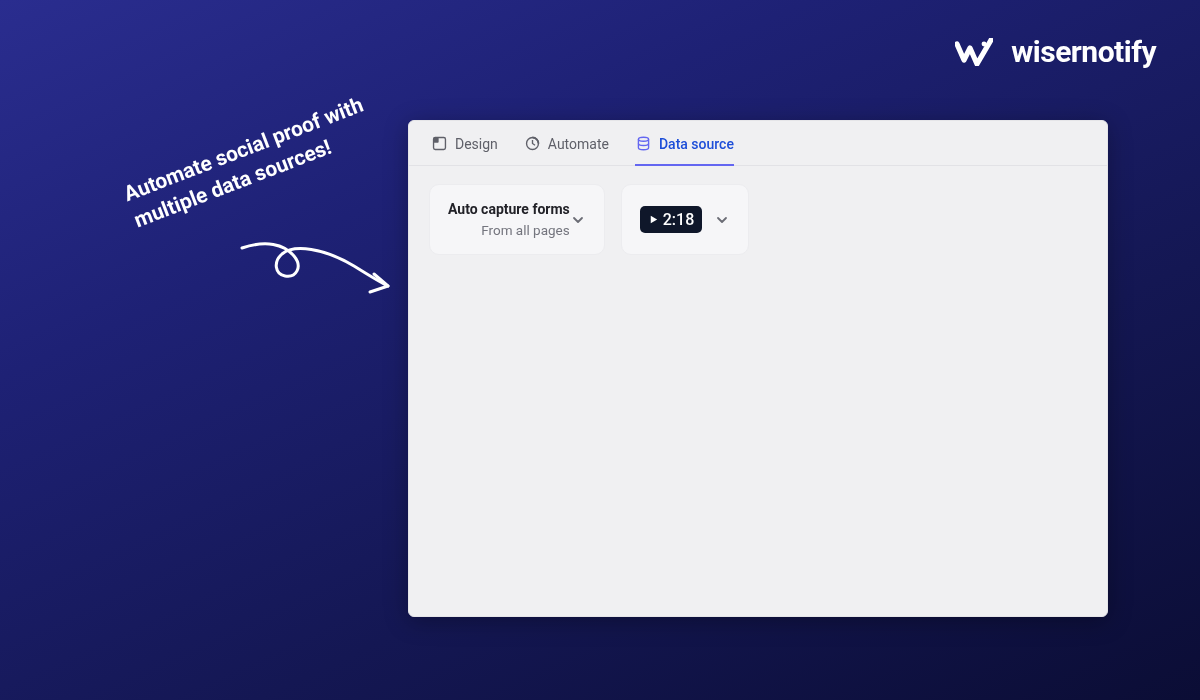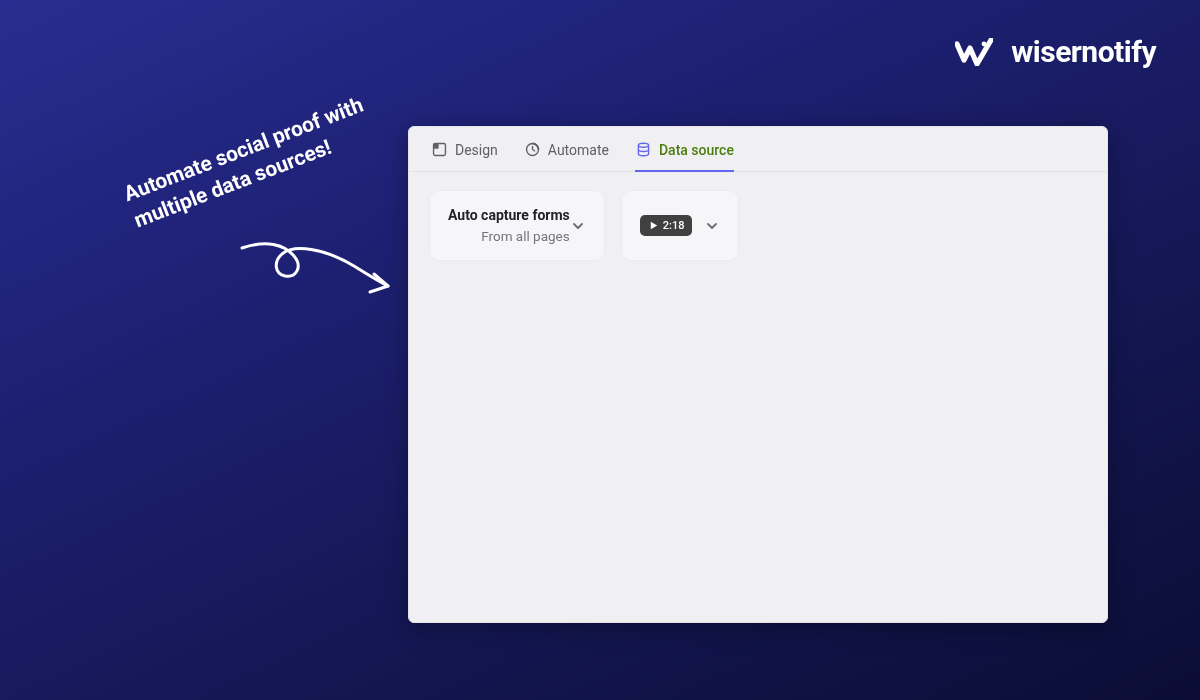--- a/index.html
+++ b/index.html
@@ -59,7 +59,7 @@
 
 .panel {
   position: absolute;
-  top: 126px;
+  top: 120px;
   left: 408px;
   width: 700px;
   background: #f0f0f2;

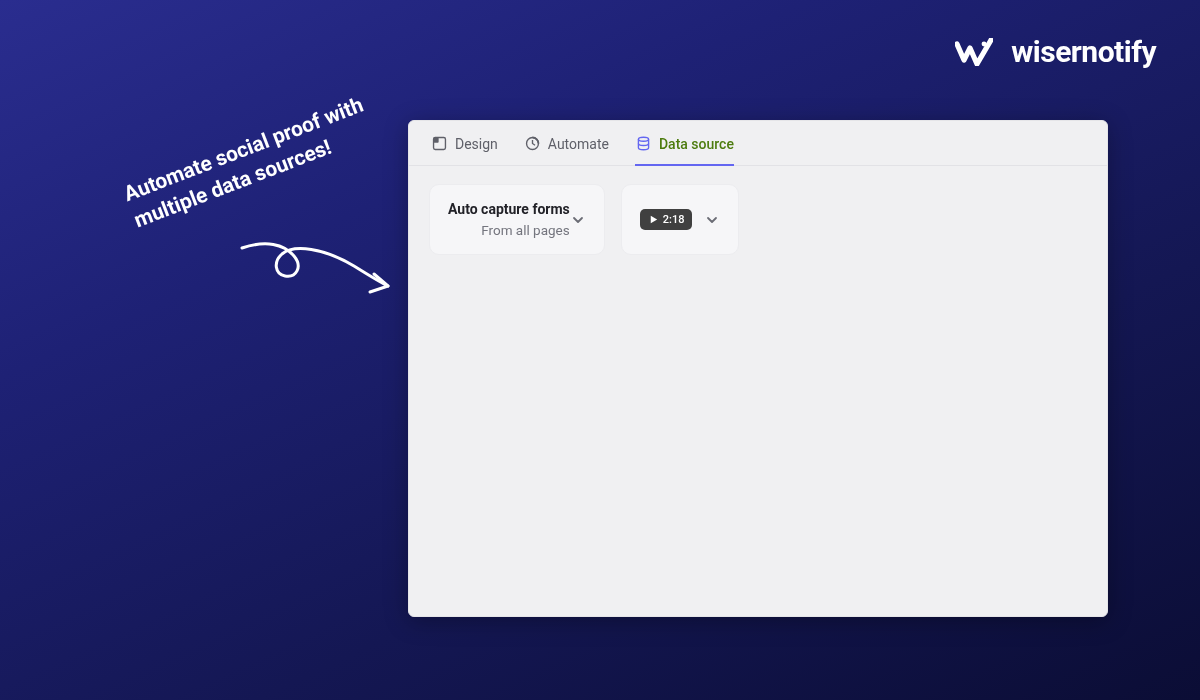--- a/index.html
+++ b/index.html
@@ -87,7 +87,7 @@
   position: relative;
 }
 .tab.active {
-  color: #4d7c0f;
+  color: #1d4ed8;
   font-weight: 500;
 }
 .tab.active::after {

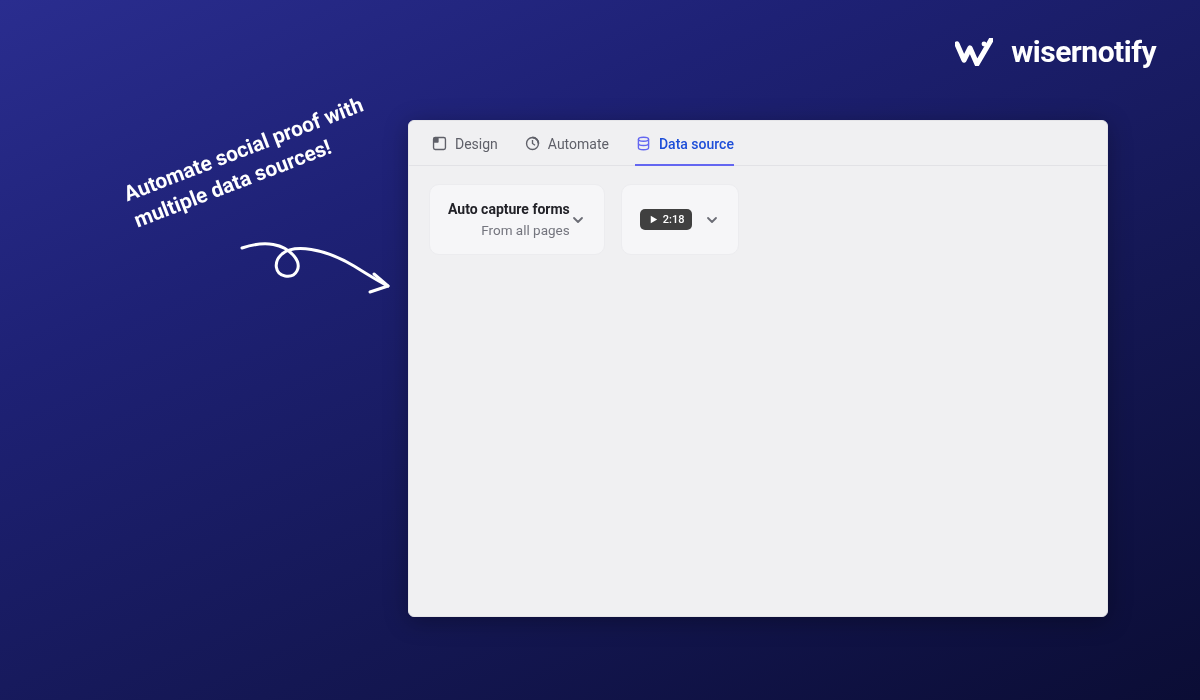--- a/index.html
+++ b/index.html
@@ -151,9 +151,9 @@
   display: inline-flex;
   align-items: center;
   gap: 4px;
-  background: #404040;
+  background: #0f172a;
   color: #fff;
-  font-size: 11px;
+  font-size: 16px;
   padding: 4px 8px;
   border-radius: 5px;
   font-weight: 500;

